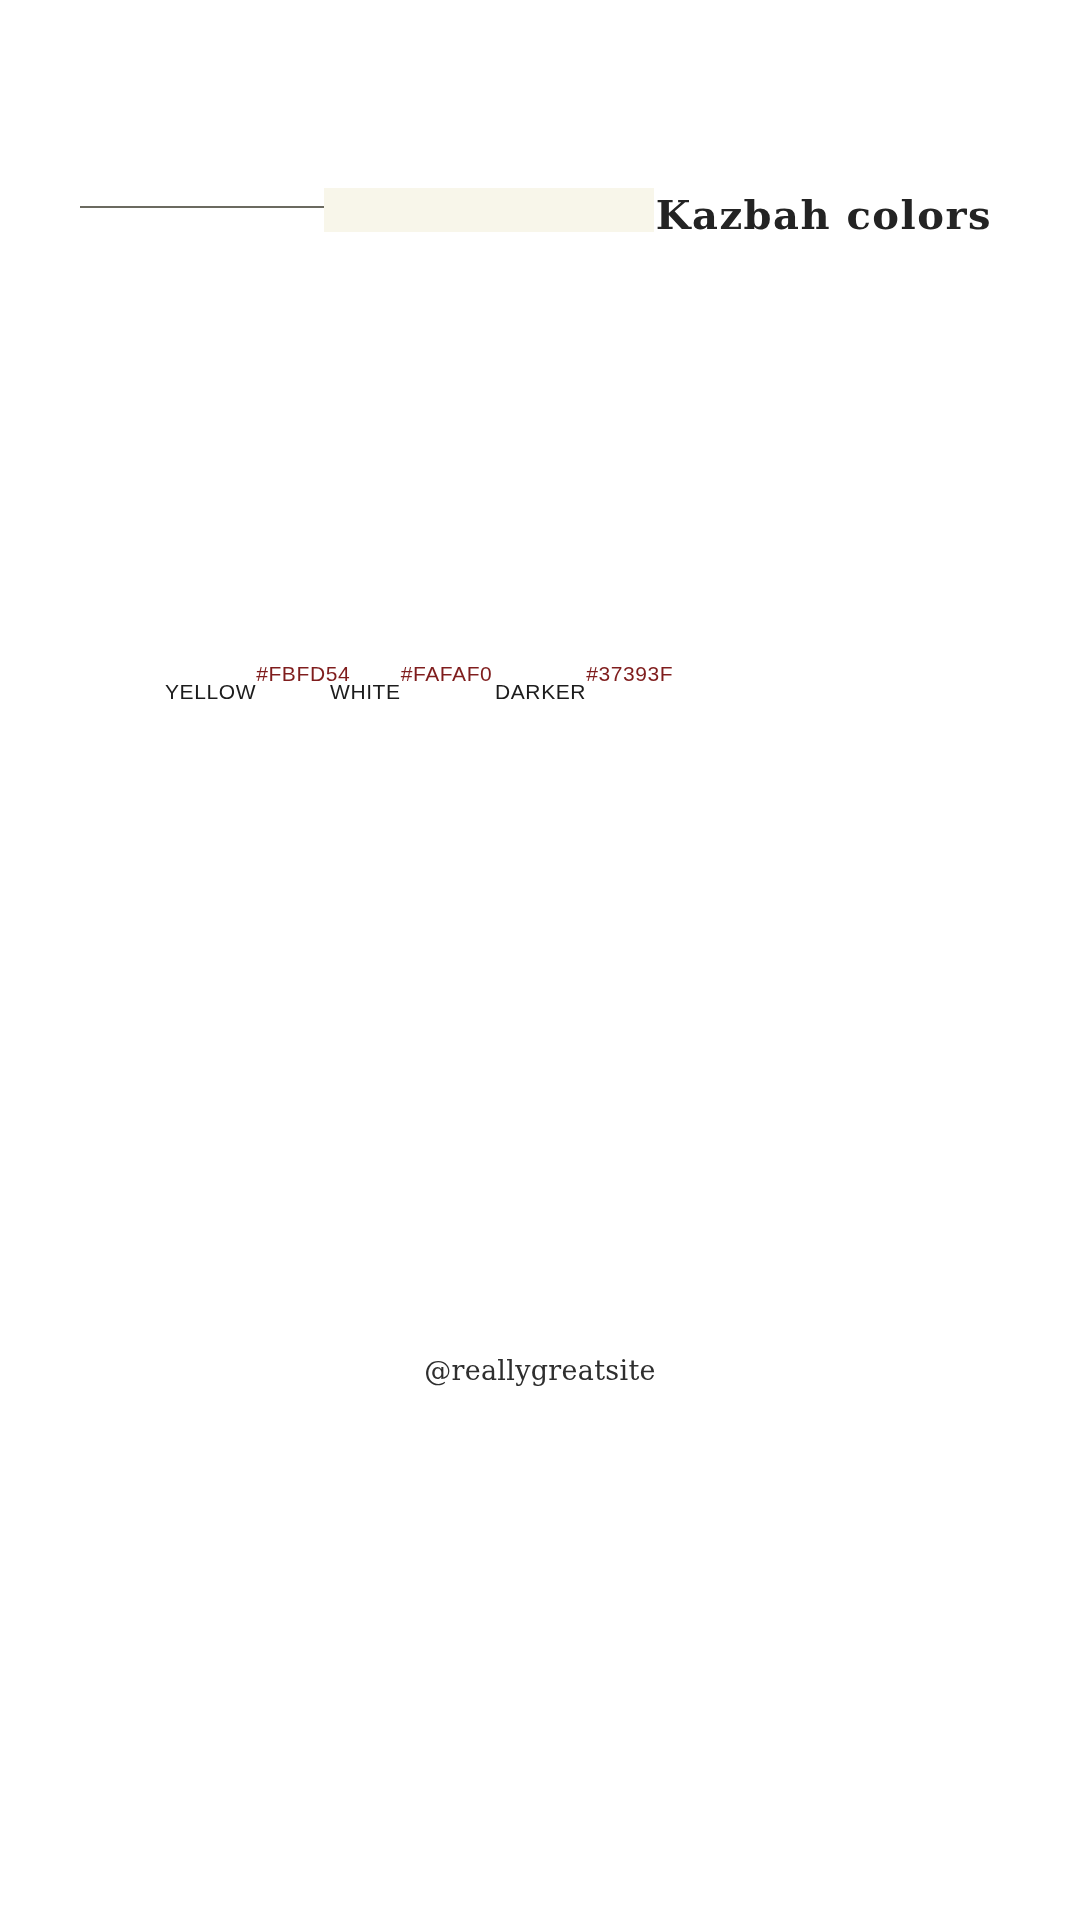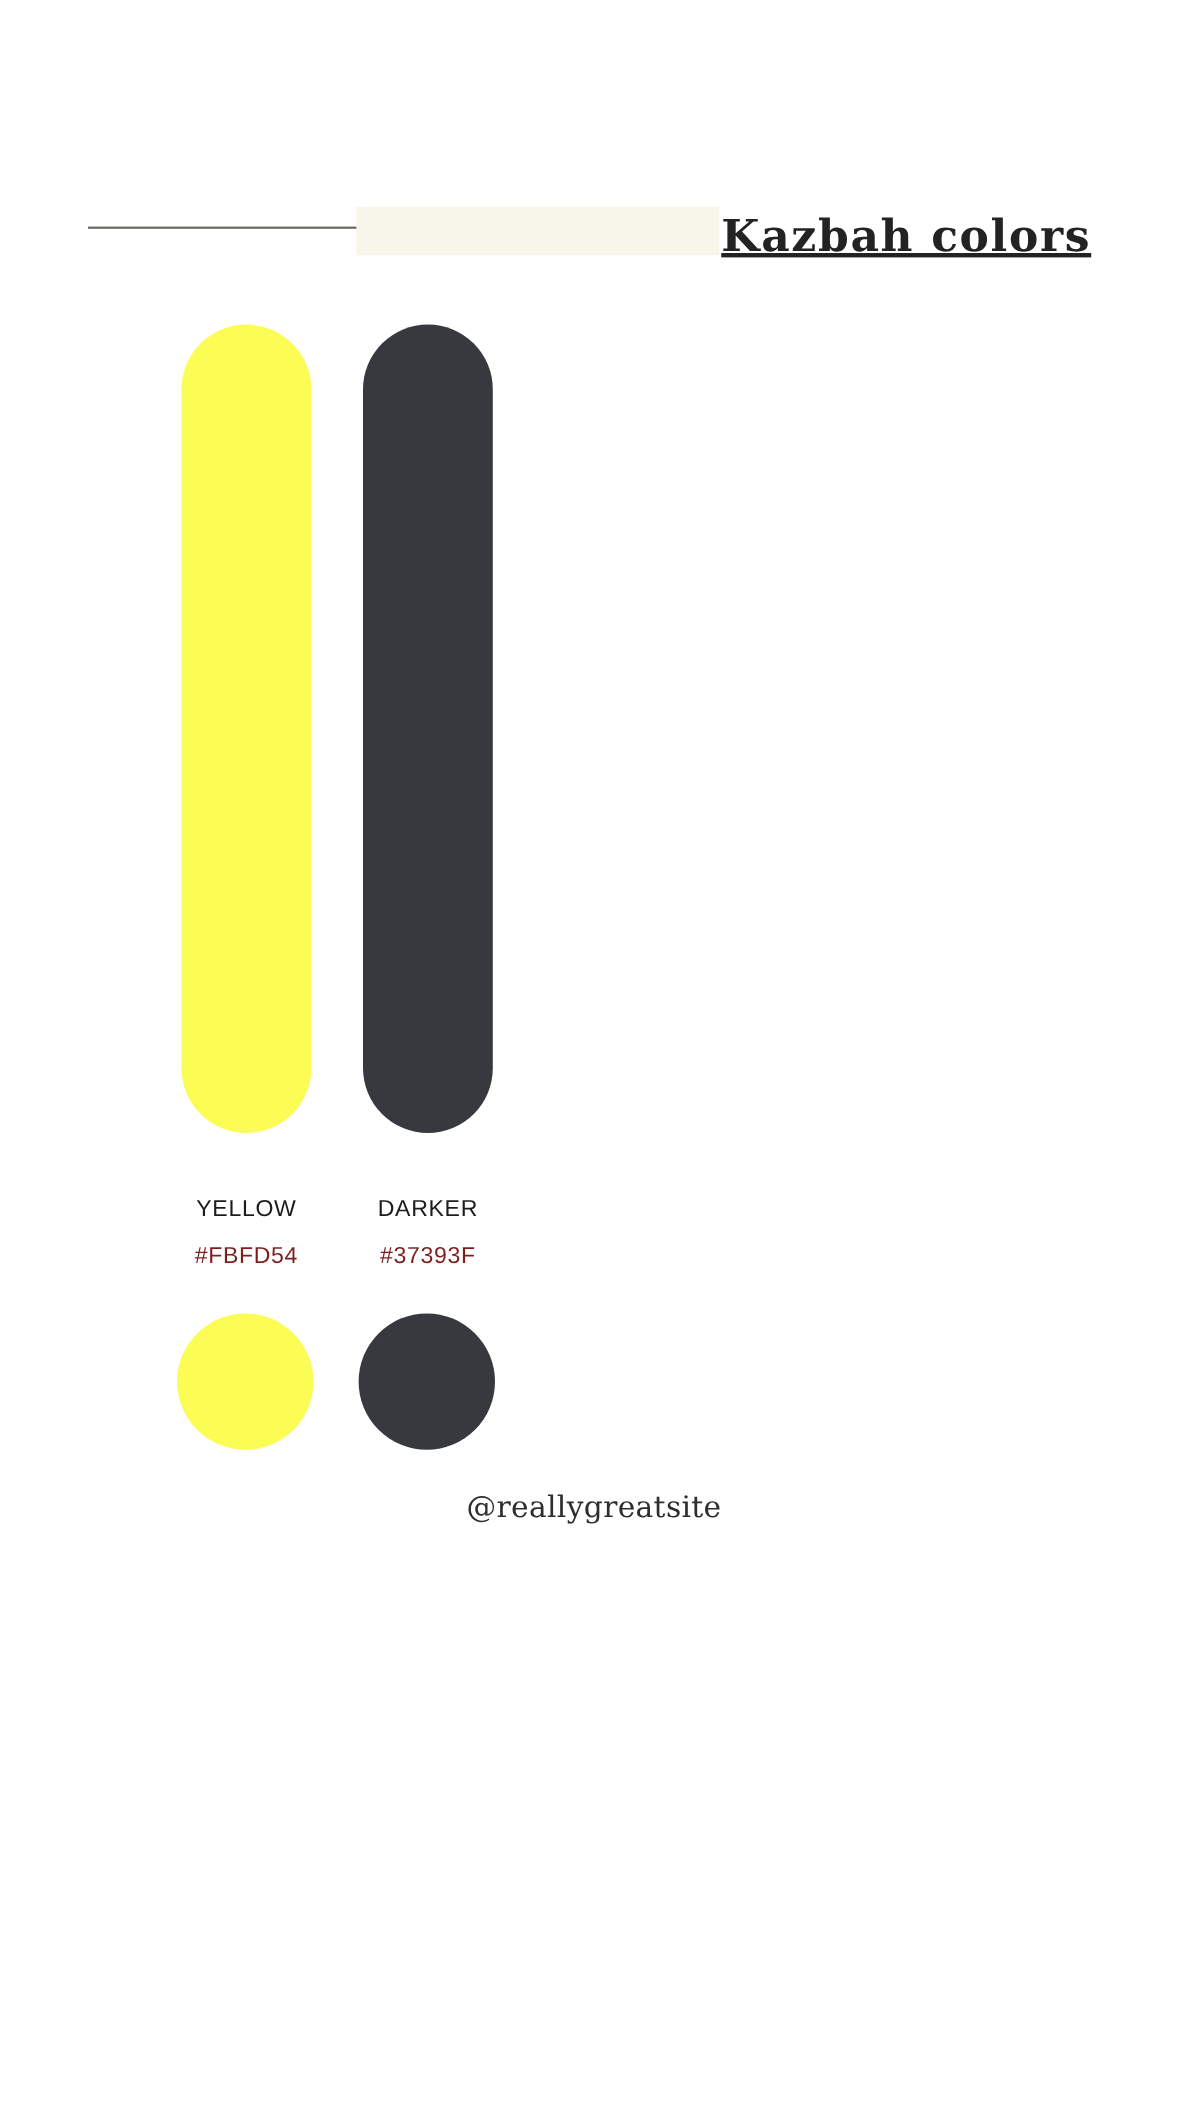--- a/index.html
+++ b/index.html
@@ -58,7 +58,6 @@
     color: #232323;
     white-space: nowrap;
     line-height: 110px;
-    text-decoration: underline;
   }
 
   

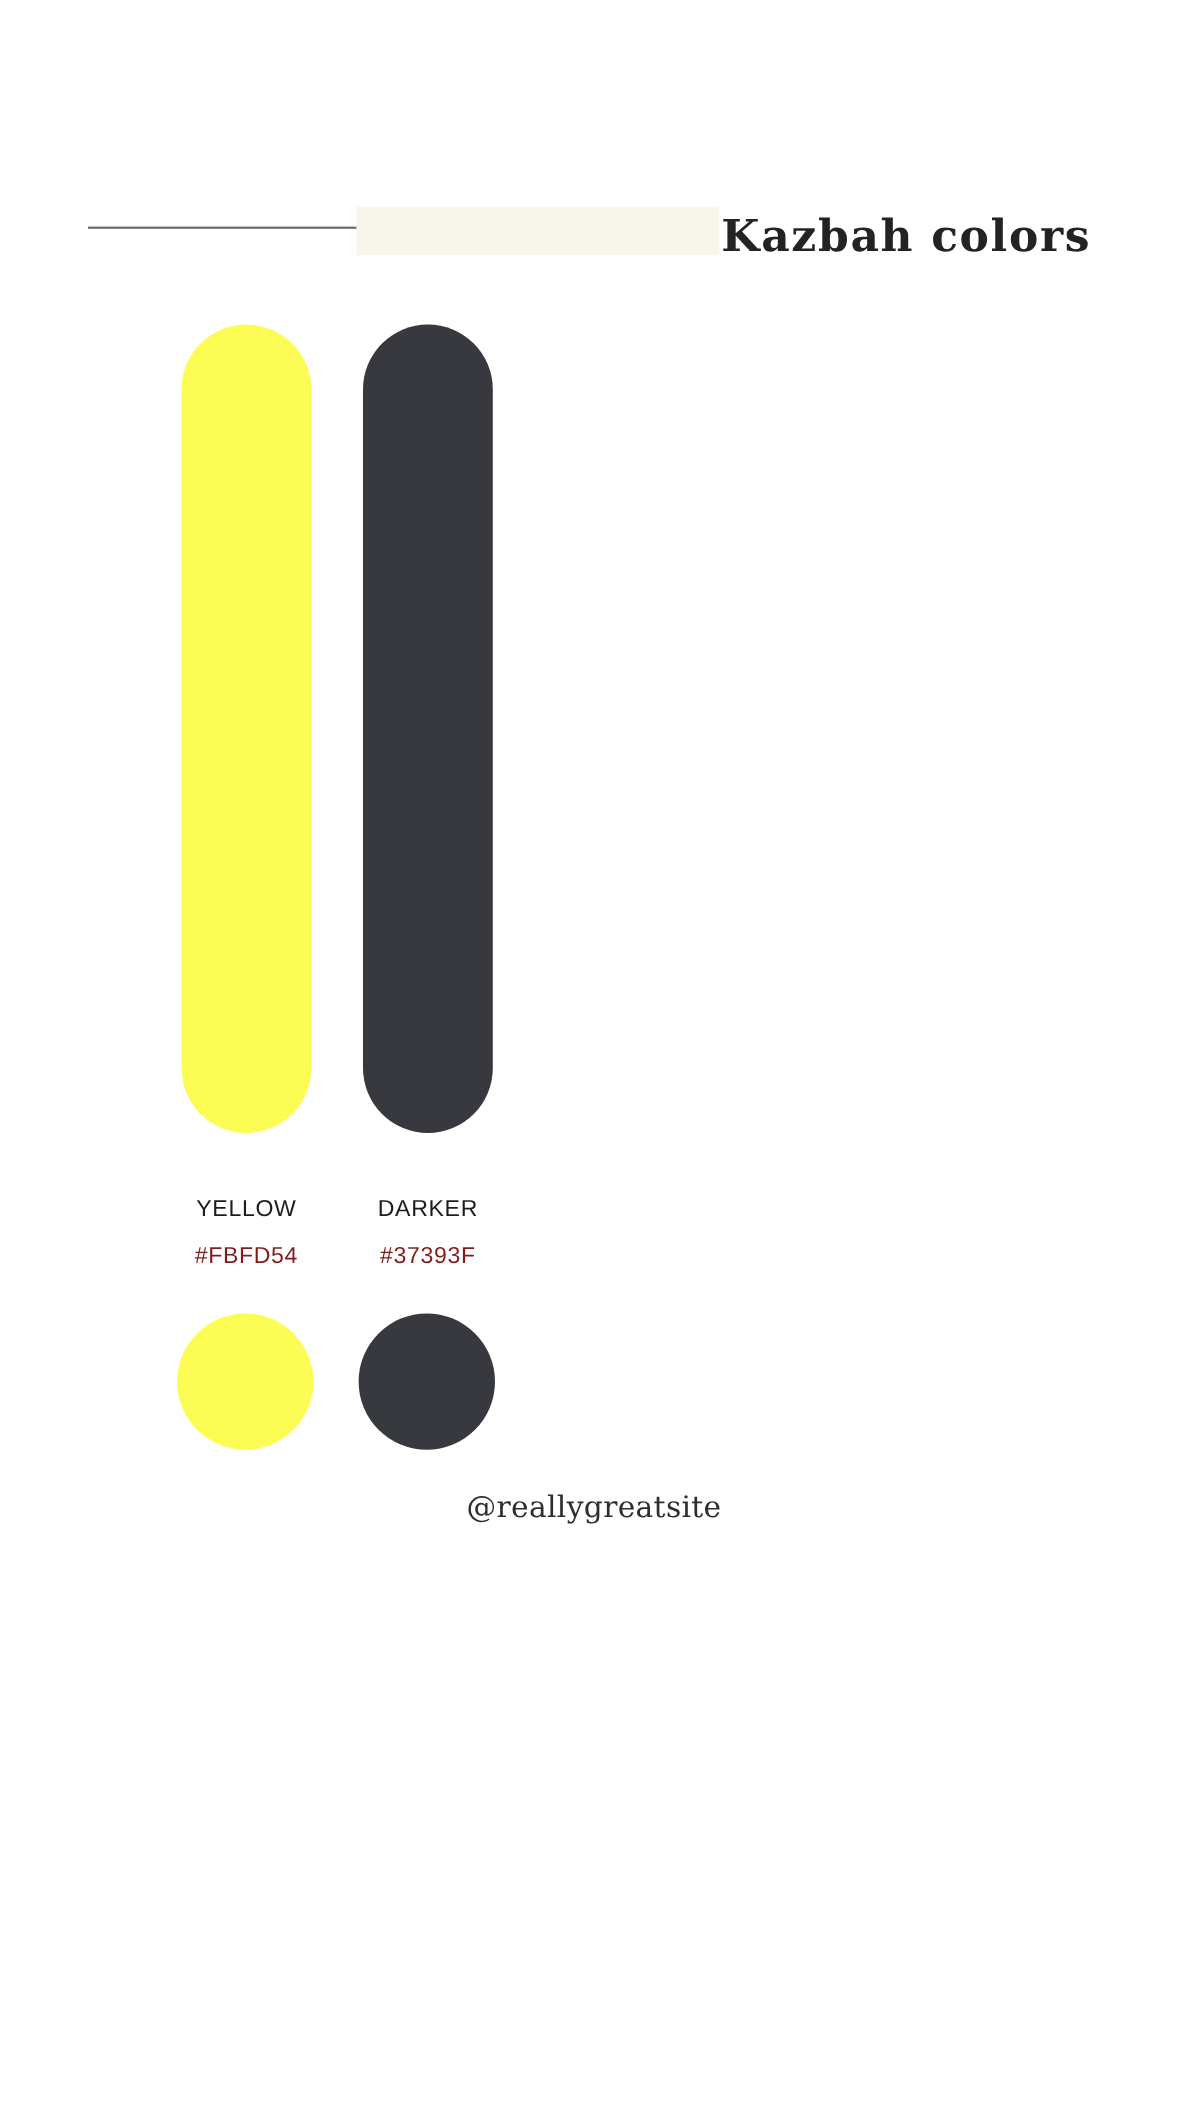--- a/index.html
+++ b/index.html
@@ -72,7 +72,7 @@
   .swatch-col {
     width: 118px;
     display: flex;
-    flex-direction: column;
+    flex-direction: row;
     align-items: center;
   }
   .bar {

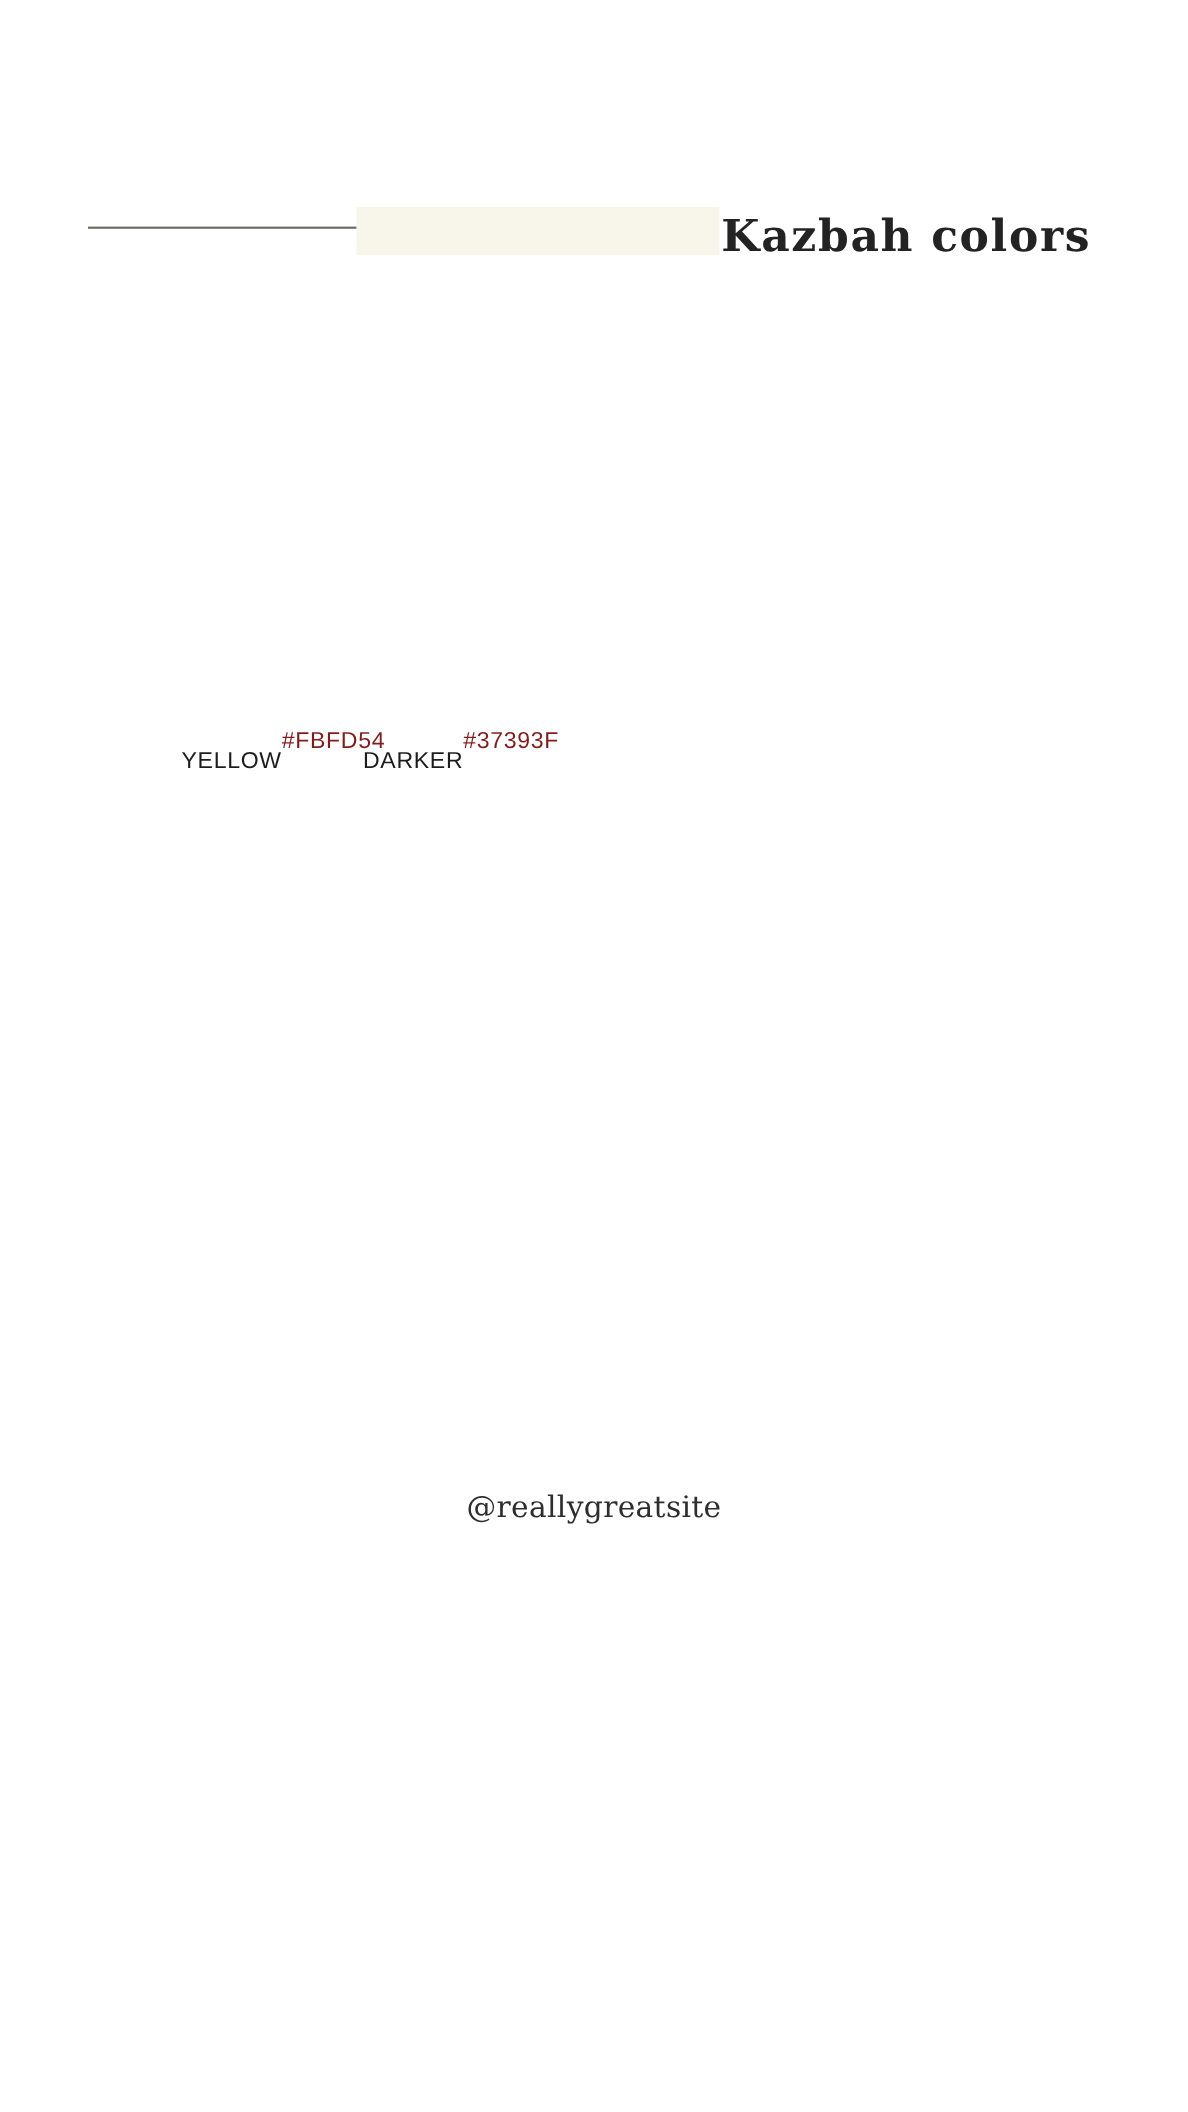--- a/index.html
+++ b/index.html
@@ -140,6 +140,12 @@
   </div>
 
 
+  <div class="swatch-col">
+    <div class="bar" style="background: rgb(250, 250, 240);"></div>
+    <div class="swatch-name">WHITE</div>
+    <div class="swatch-hex">#FAFAF0</div>
+    <div class="dot" style="background: rgb(250, 250, 240);"></div>
+  </div>
 
   <div class="swatch-col">
     <div class="bar" style="background: rgb(55, 57, 63);"></div>

